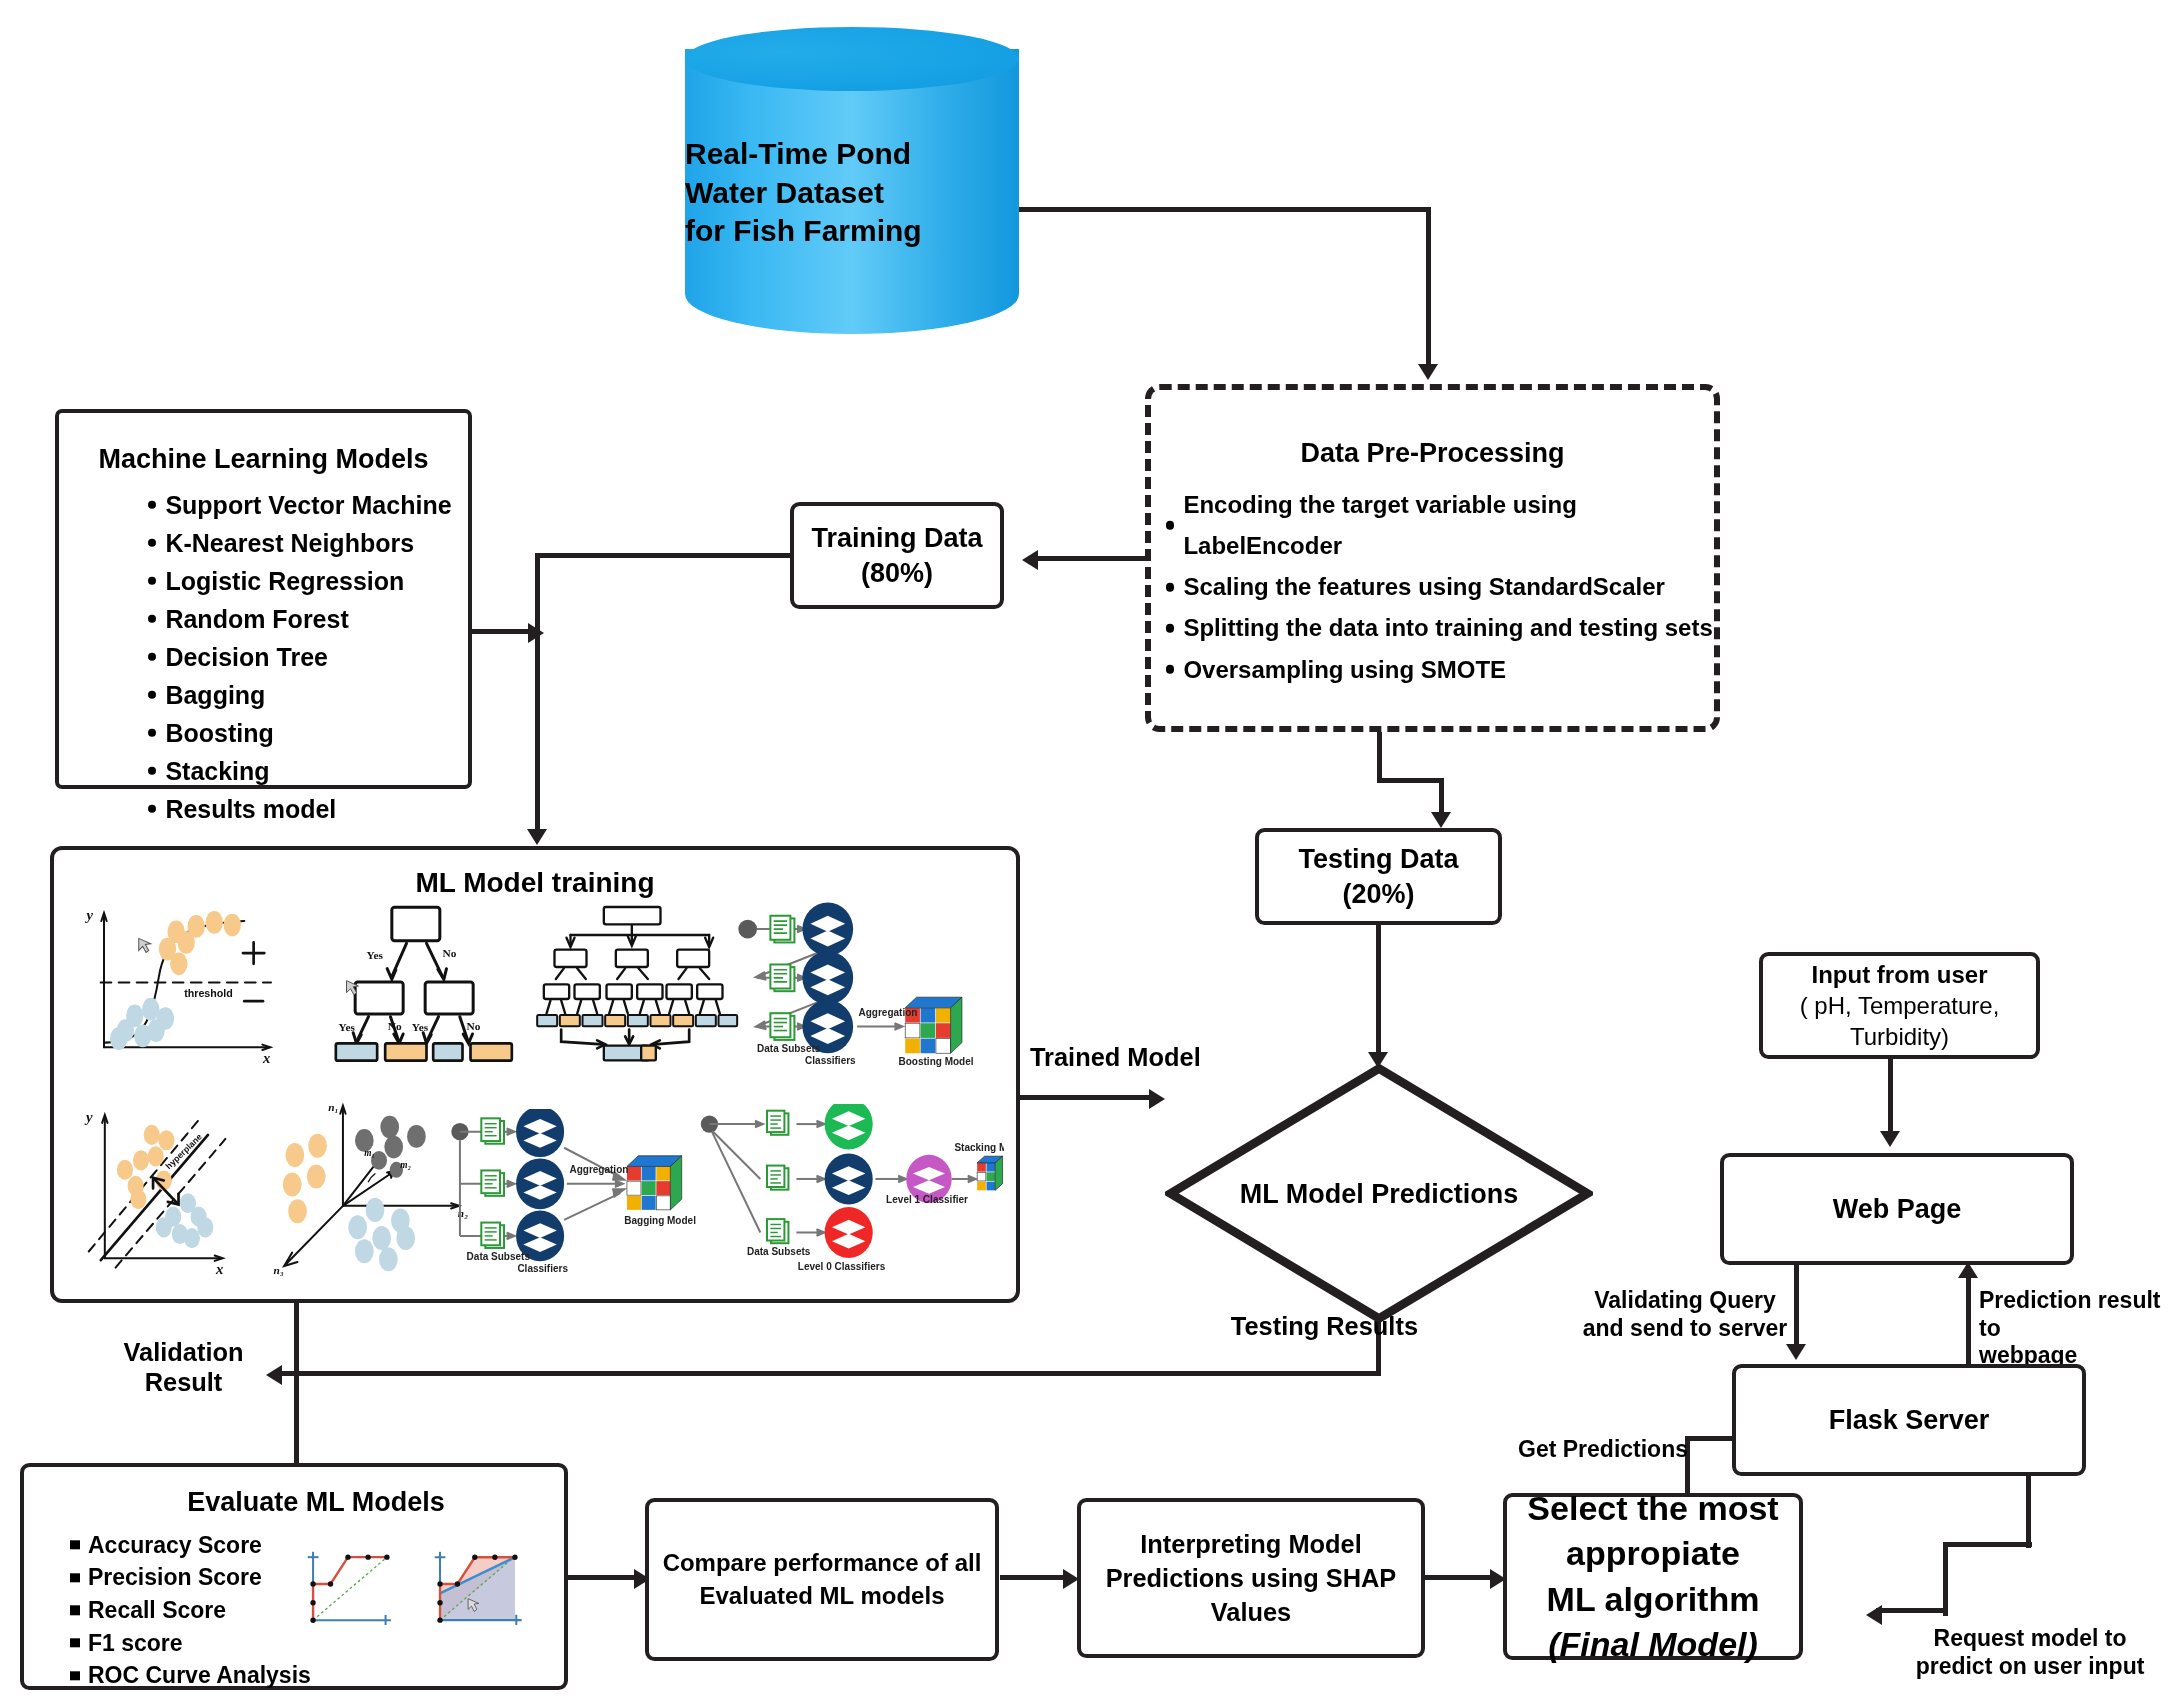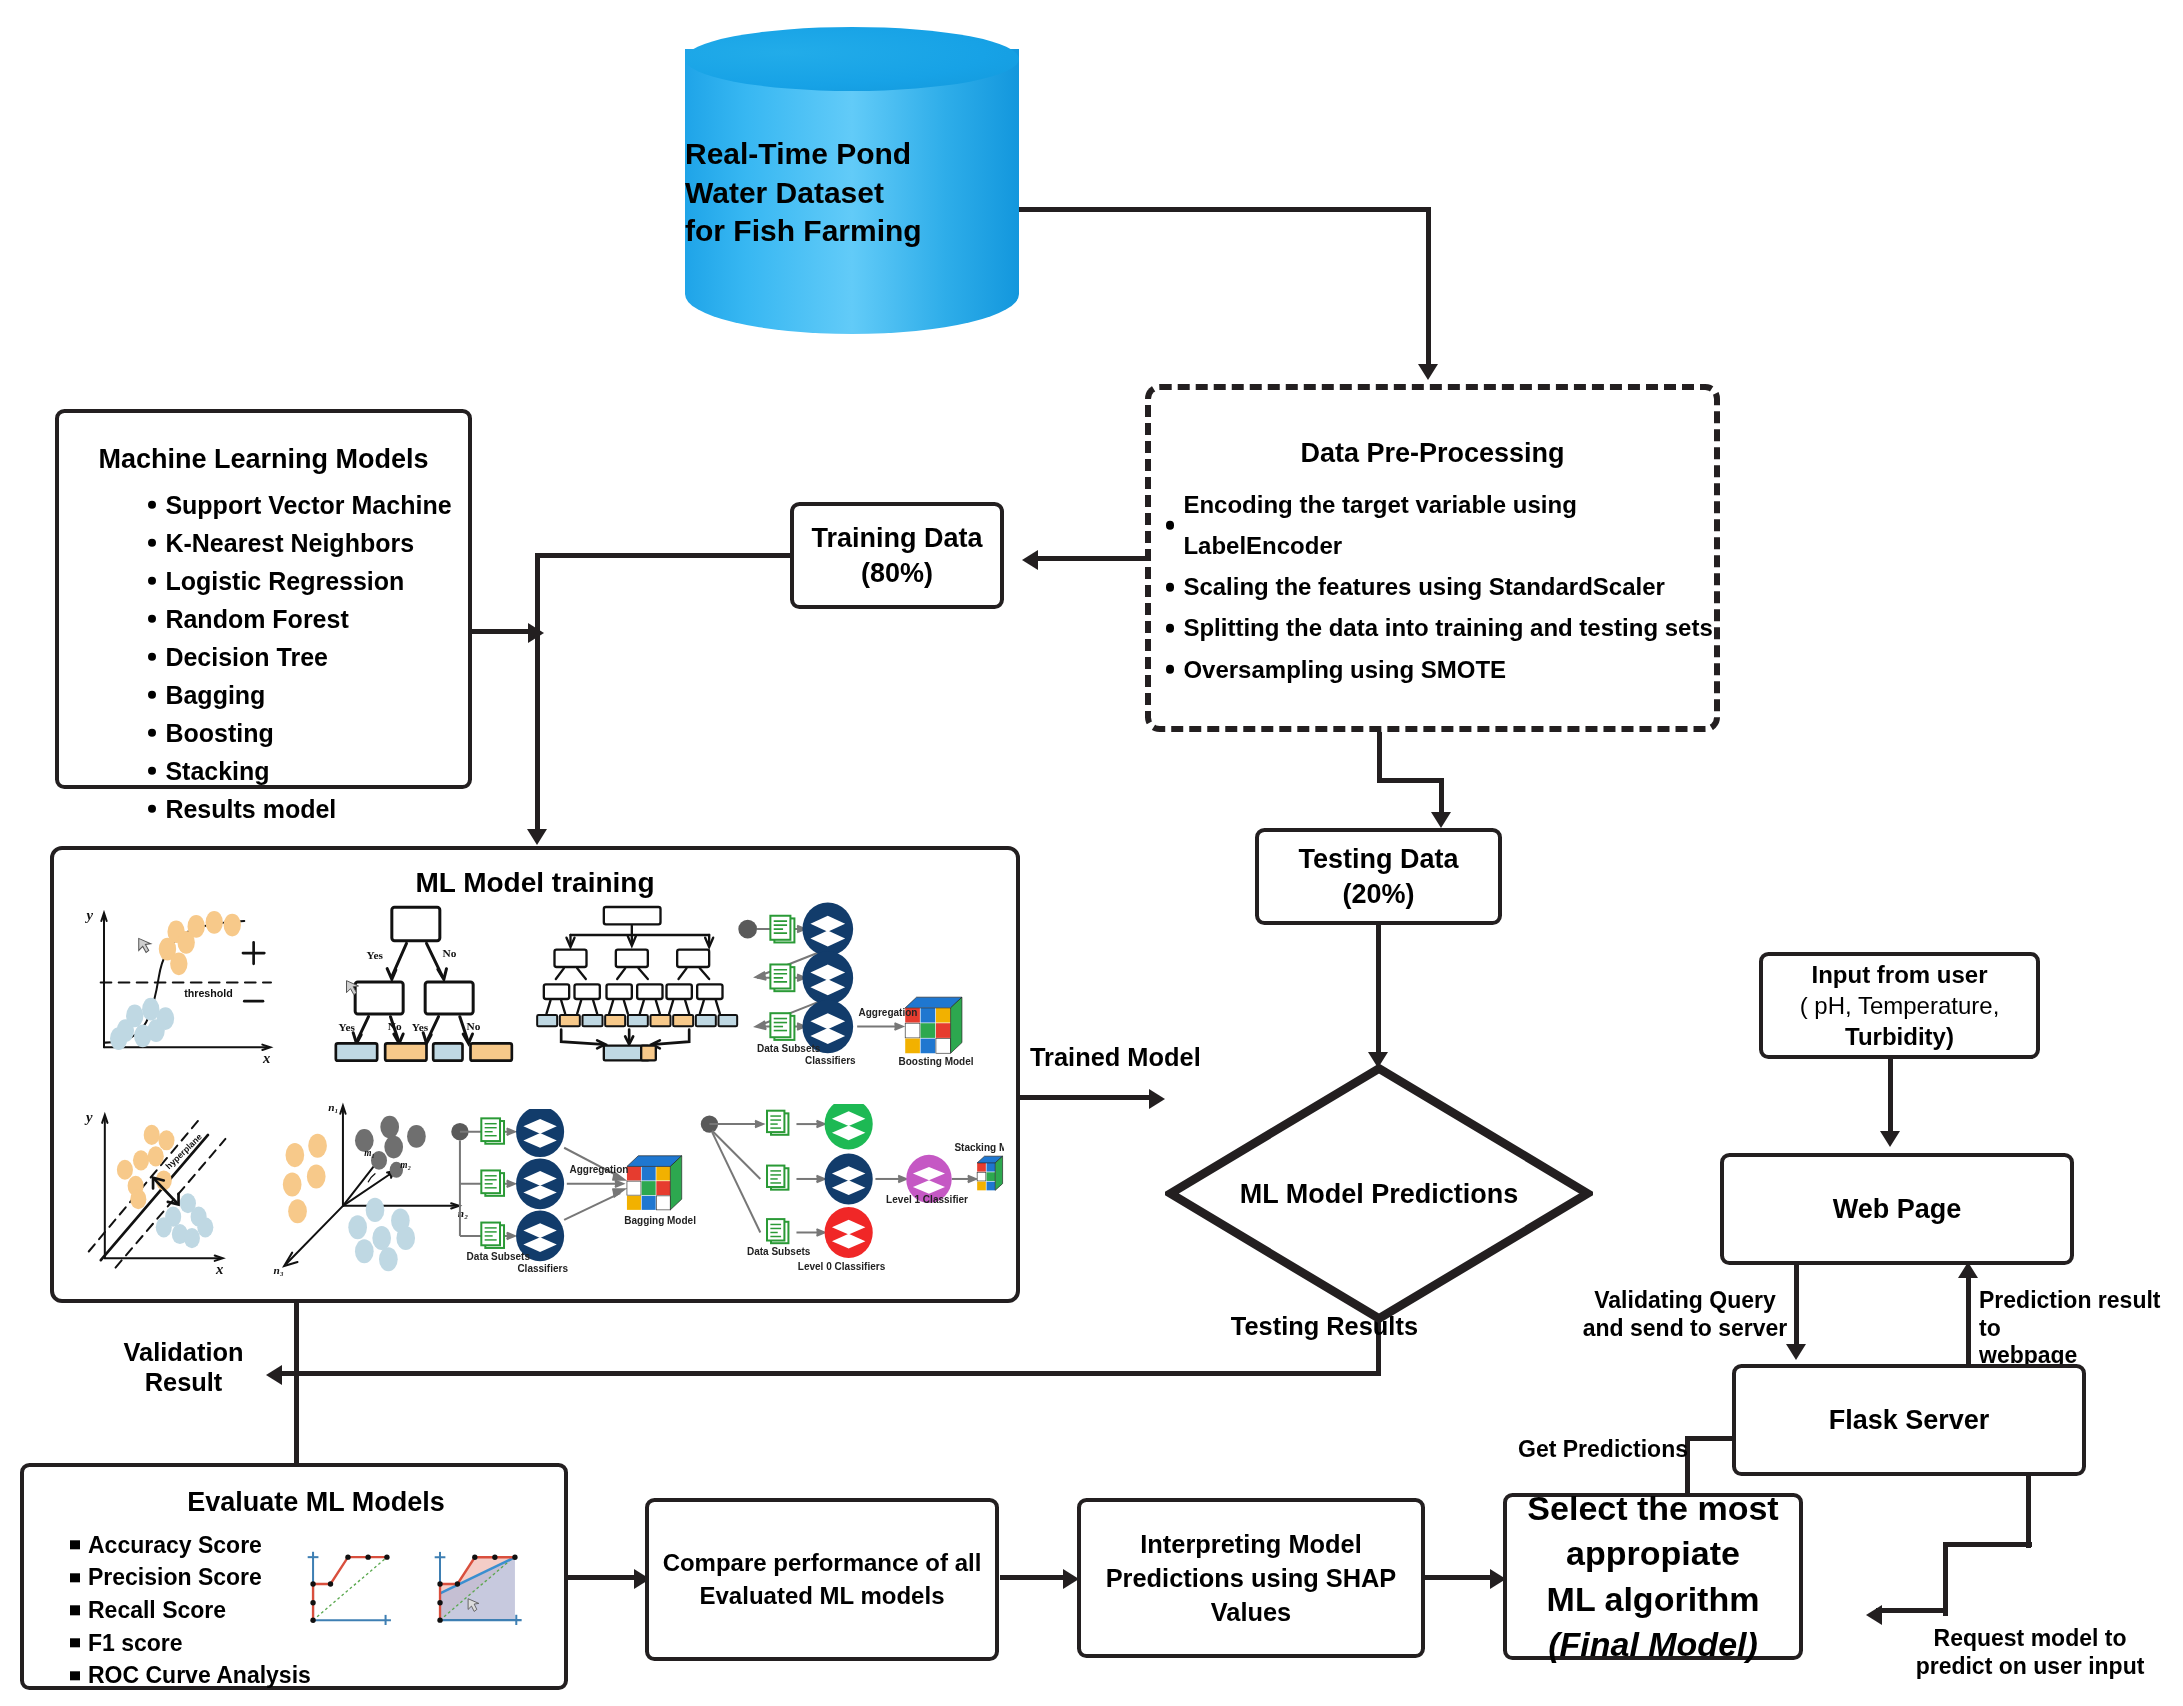--- a/index.html
+++ b/index.html
@@ -123,7 +123,7 @@
   <div class="ln h" style="left:472px;top:629px;width:67px;"></div>
   <div class="arw right" style="left:528px;top:623px;"></div>
 
-  <div class="node" style="left:55px;top:409px;width:417px;height:380px;justify-content:flex-start;padding-top:31px;">
+  <div class="node" style="left:55px;top:409px;width:417px;height:380px;justify-content:flex-start;padding-top:31px;border-radius:7px;">
     <div class="title" style="font-size:27px;margin-bottom:10.7px;">Machine Learning Models</div>
     <ul class="bullets" style="font-size:25px;line-height:1.52;padding-left:67px;">
       <li>Support Vector Machine</li>

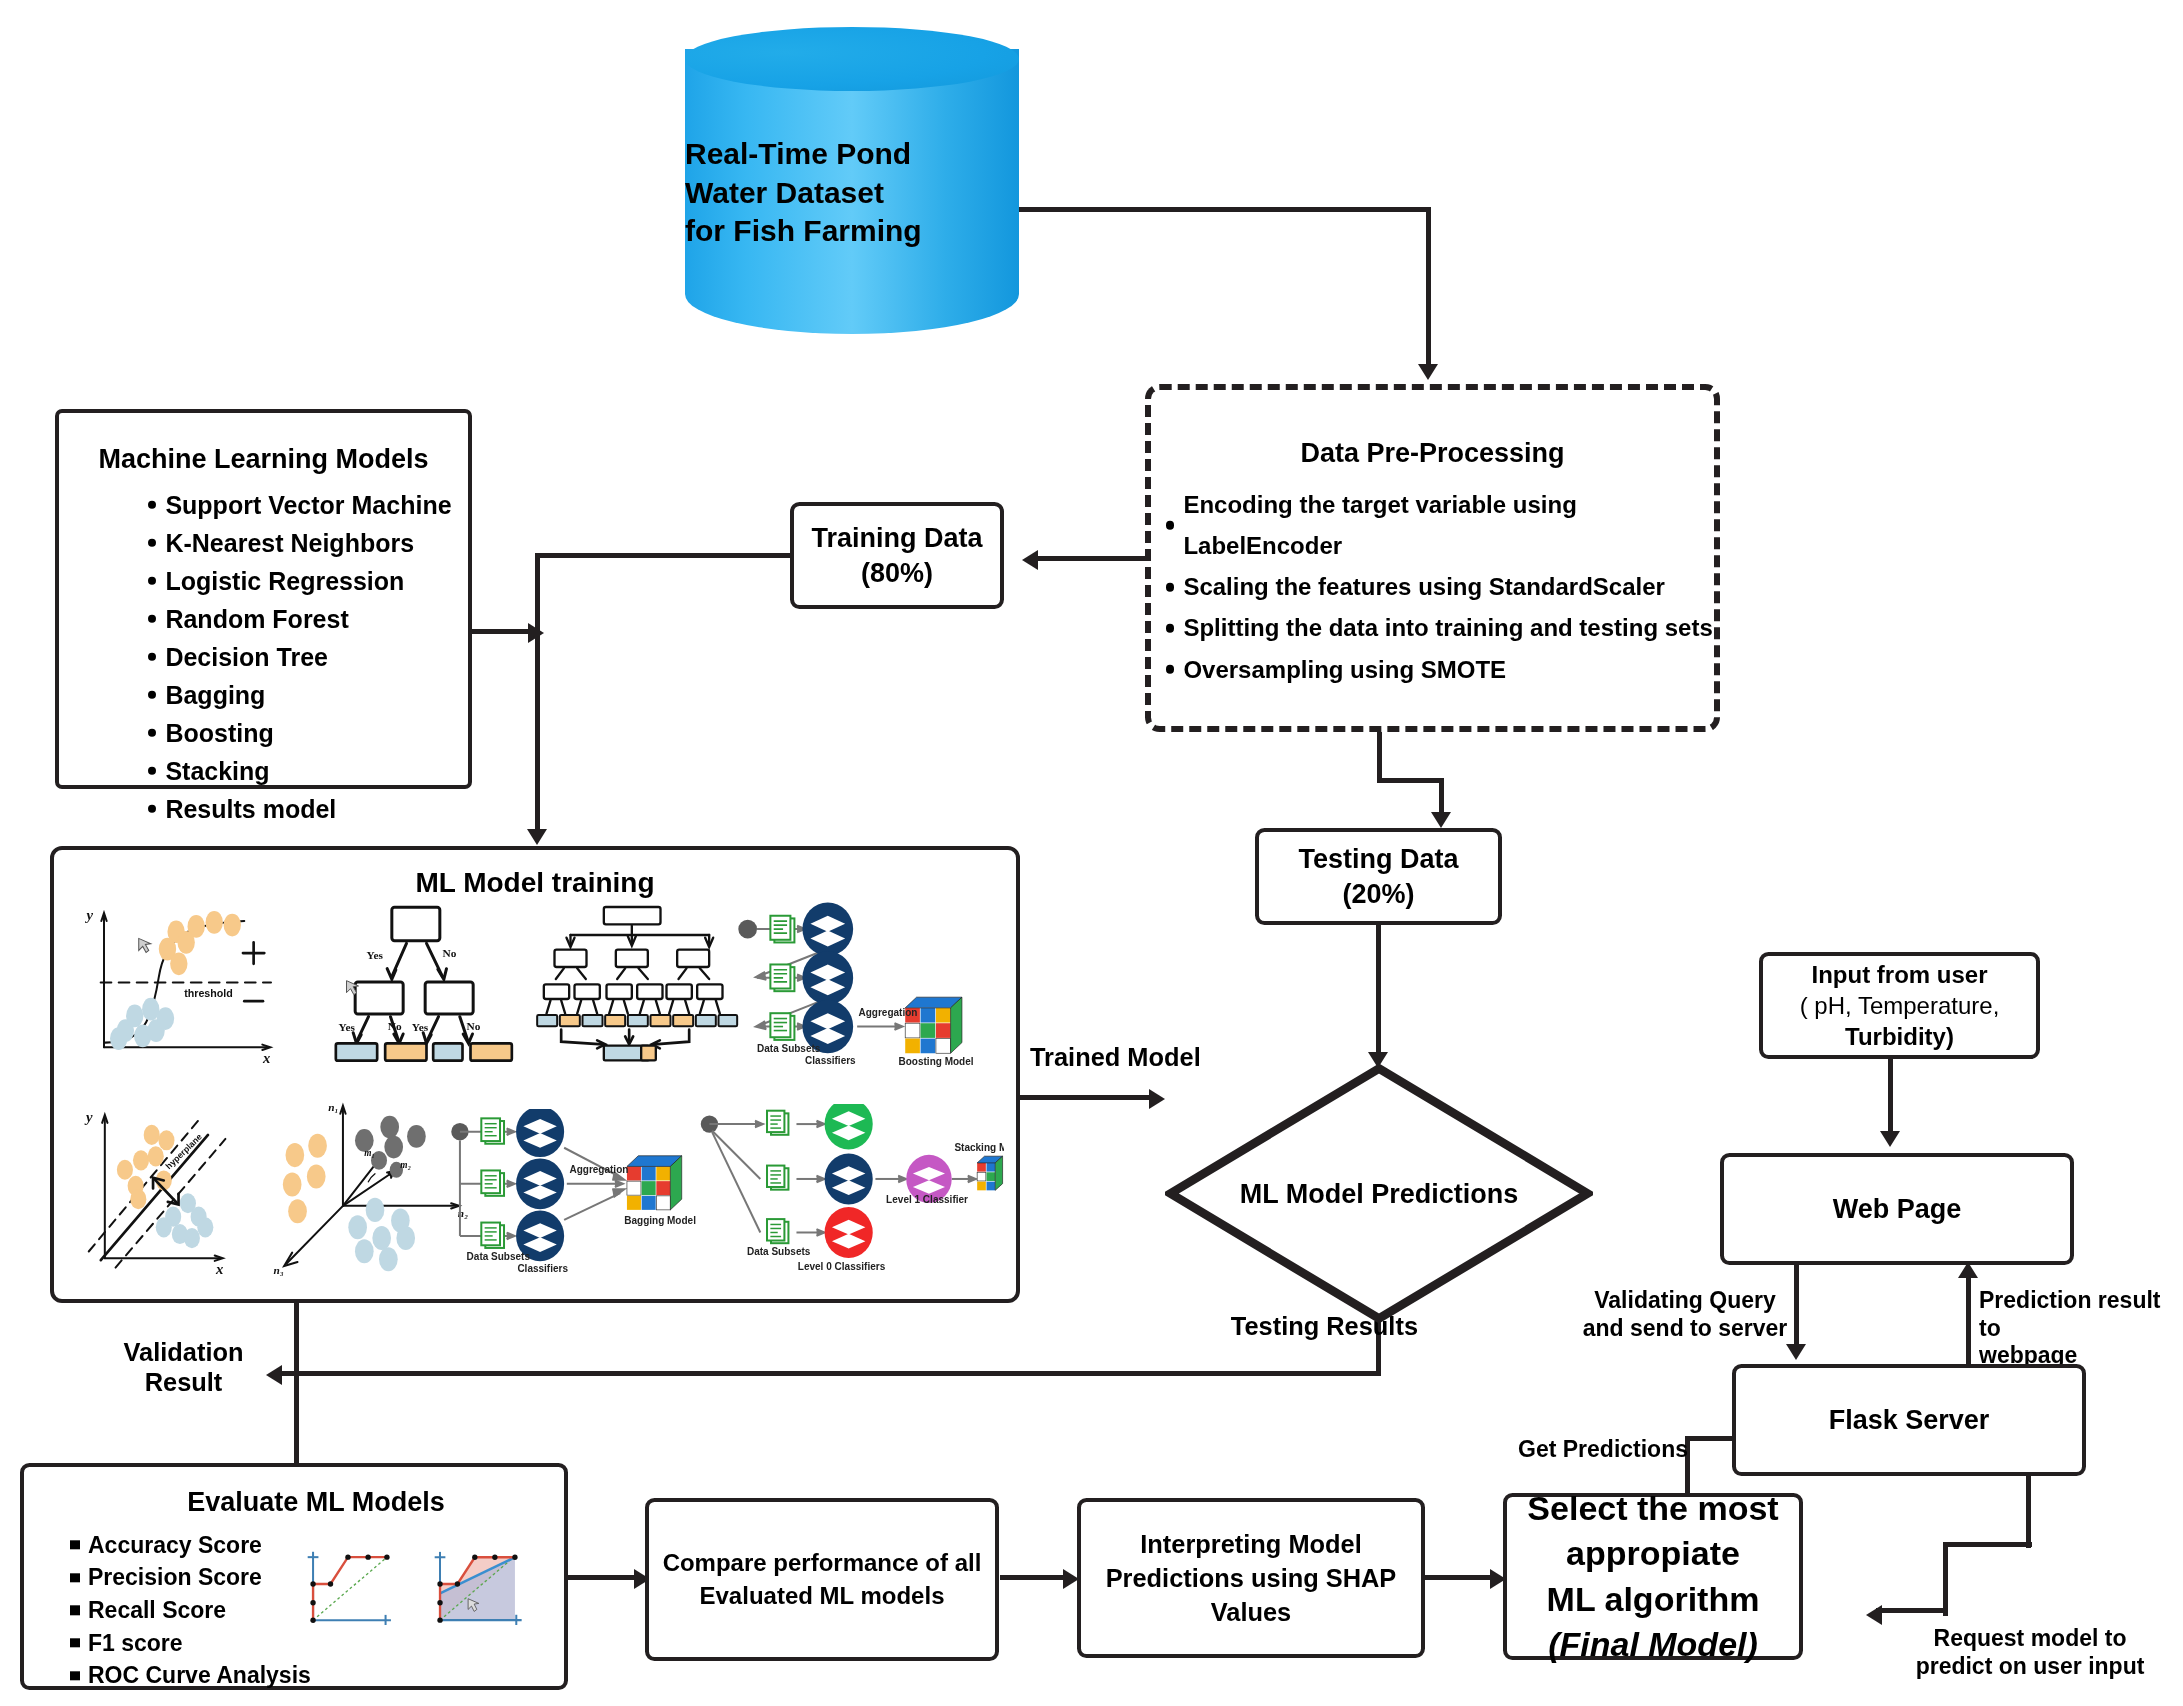--- a/index.html
+++ b/index.html
@@ -778,7 +778,7 @@
   <div class="node" style="left:1759px;top:952px;width:281px;height:107px;font-size:24px;line-height:1.3;">
     <div style="font-weight:bold;">Input from user</div>
     <div style="font-weight:normal;">( pH, Temperature,</div>
-    <div style="font-weight:bold;">Turbidity)</div>
+    <div style="font-weight:normal;">Turbidity)</div>
   </div>
 
 </div>

